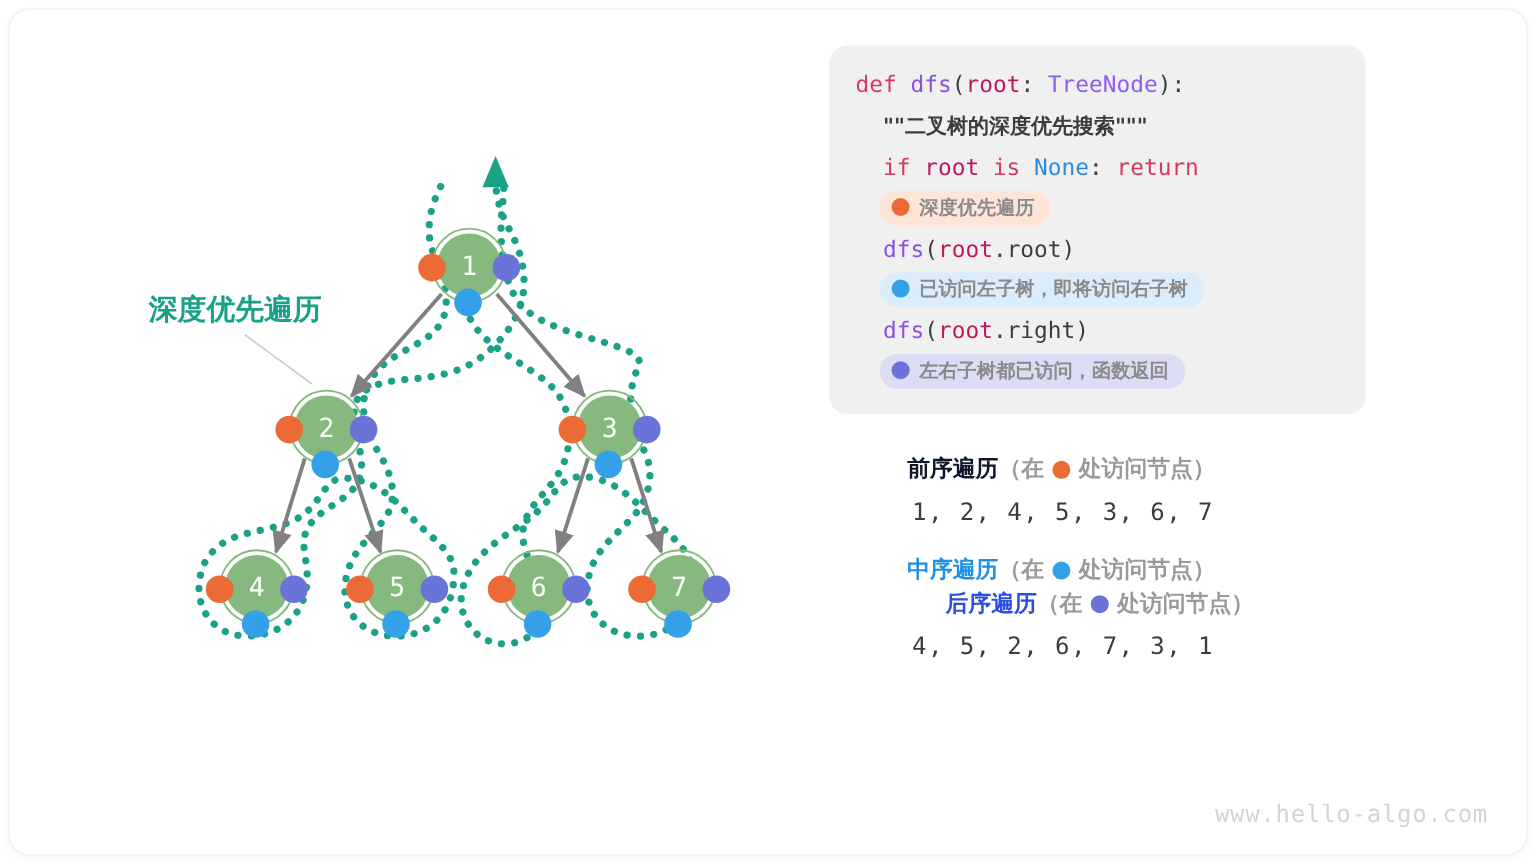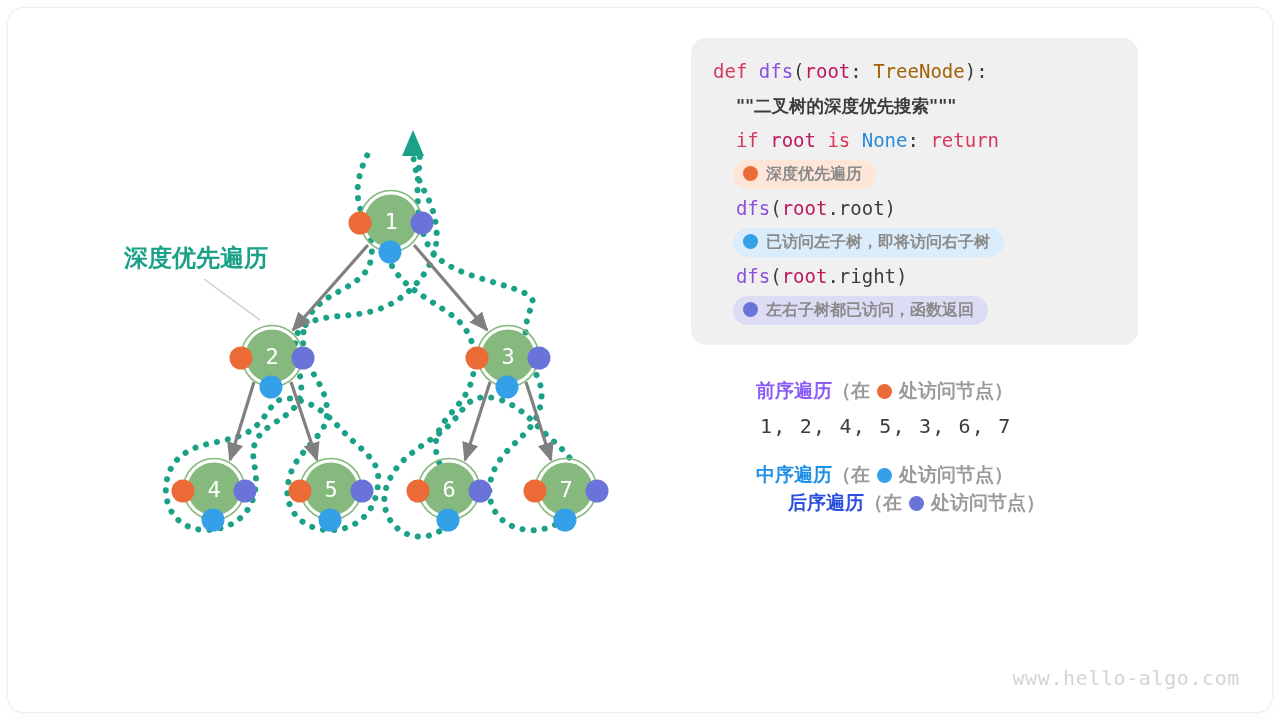--- a/index.html
+++ b/index.html
@@ -39,7 +39,7 @@
   .kw   { color: #d7385e; }
   .fn   { color: #8d4fe0; }
   .var  { color: #be185d; }
-  .type { color: #a16207; }
+  .type { color: #8b5cf6; }
   .none { color: #2e8bdc; }
   .punc { color: #3c3c3c; }
   .indent { display: inline-block; width: 2ch; }

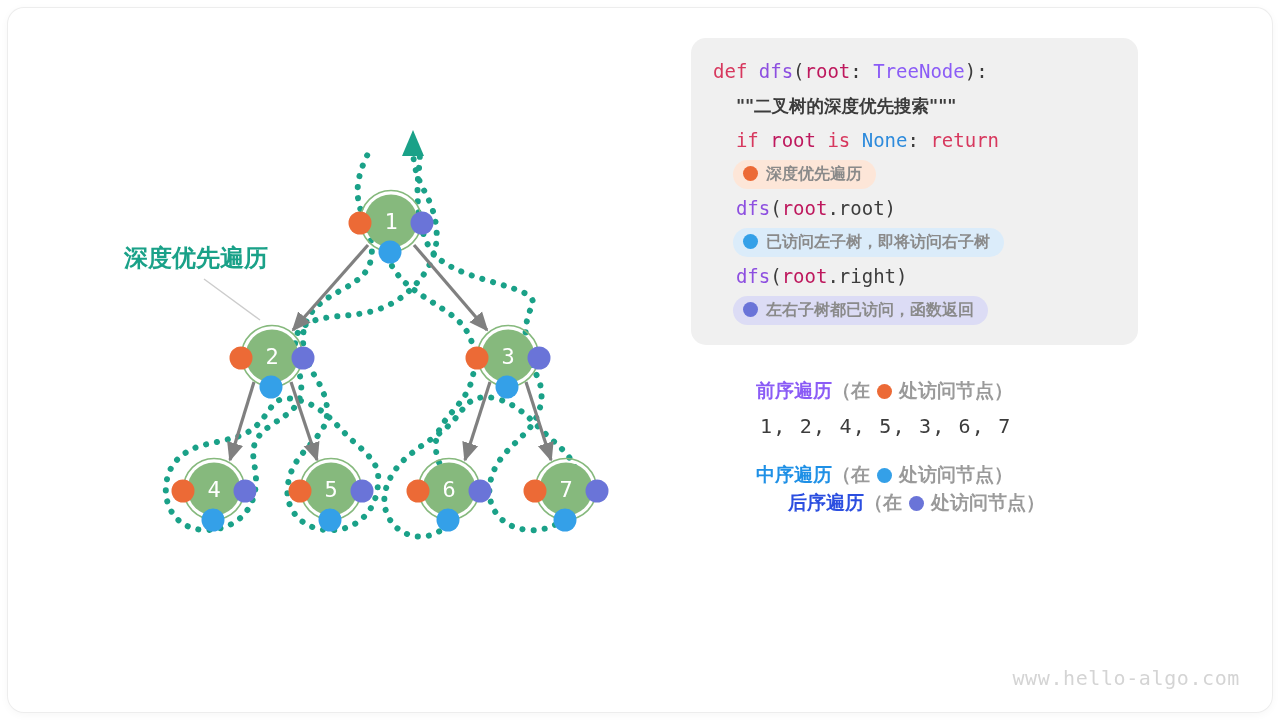--- a/index.html
+++ b/index.html
@@ -242,7 +242,7 @@
 
   <div id="traversals">
       <div class="trav-head">
-        <span style="color: #8b5cf6;">前序遍历</span>
+        <span style="color: #0f172a;">前序遍历</span>
         <span class="trav-note">
           <span> （在</span>
           <span class="dot orange"></span>

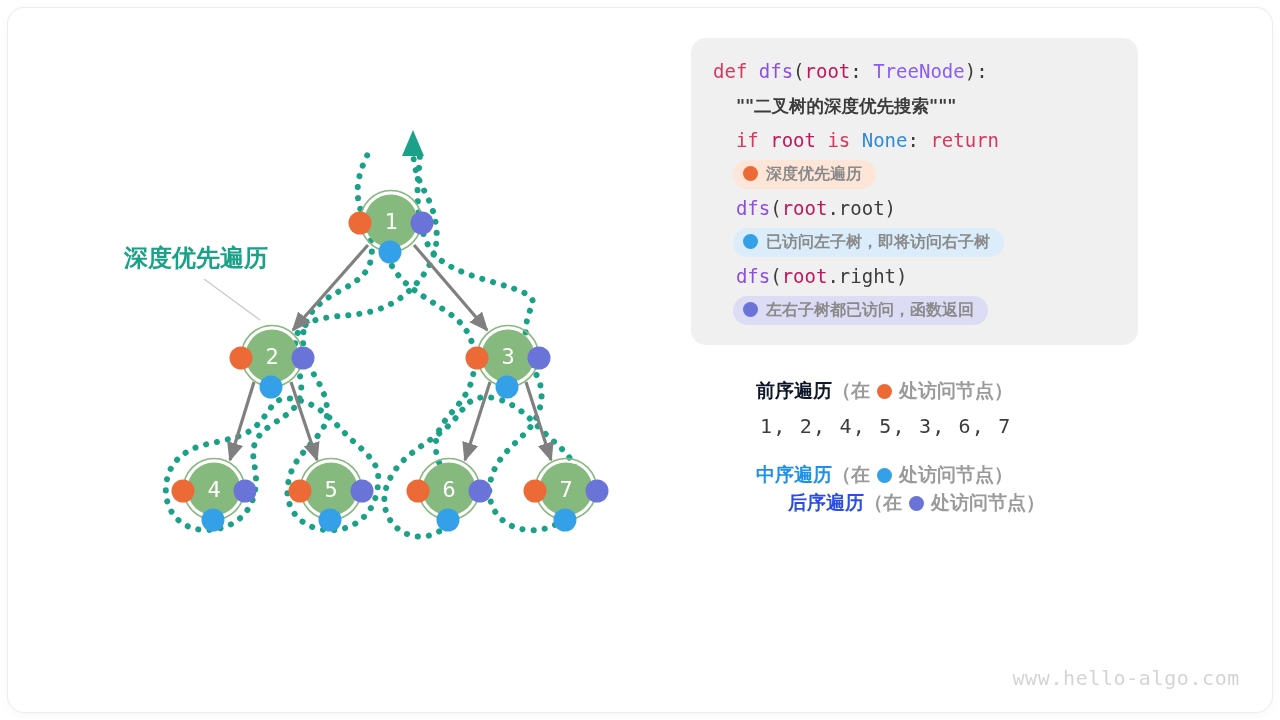--- a/index.html
+++ b/index.html
@@ -266,6 +266,7 @@
           <span>处访问节点）</span>
         </span>
       </div>
+      <div class="trav-seq">4, 5, 2, 6, 7, 3, 1</div>
     </div>
 
   <div id="watermark">www.hello-algo.com</div>

